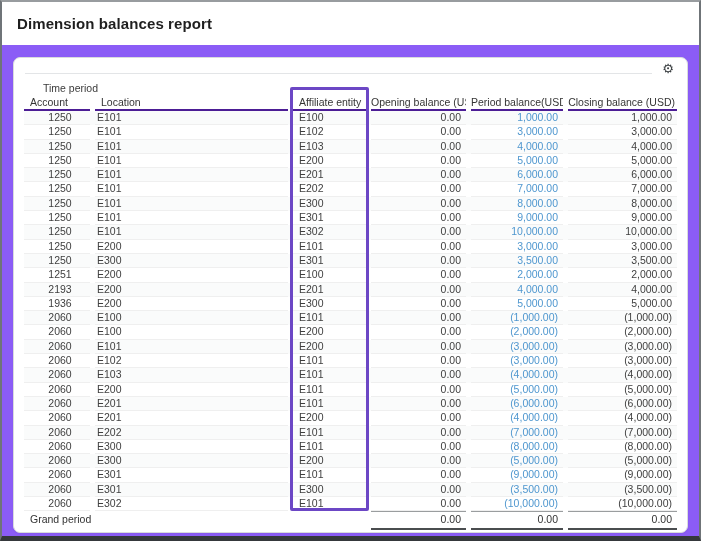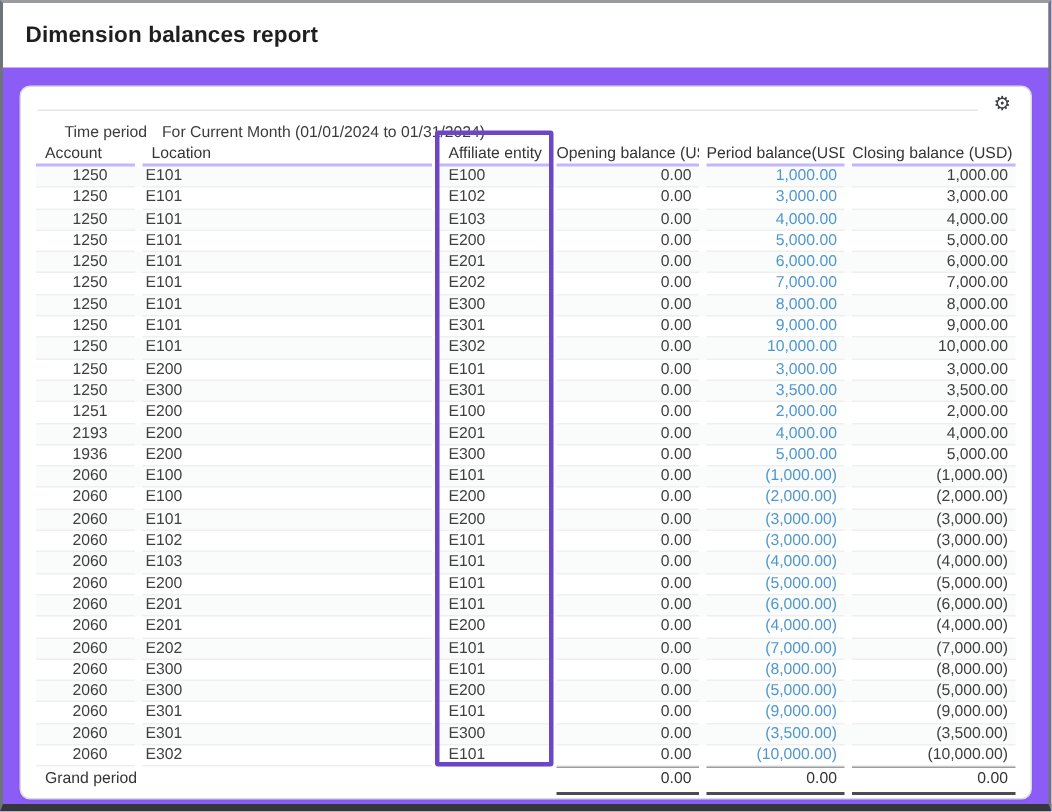--- a/index.html
+++ b/index.html
@@ -99,7 +99,6 @@
 
         <div class="grid info-row">
           <span class="info-label">Time period</span>
-          <span class="info-value">For Current Month (01/01/2024 to 01/31/2024)</span>
         </div>
 
         <div class="grid header-row">

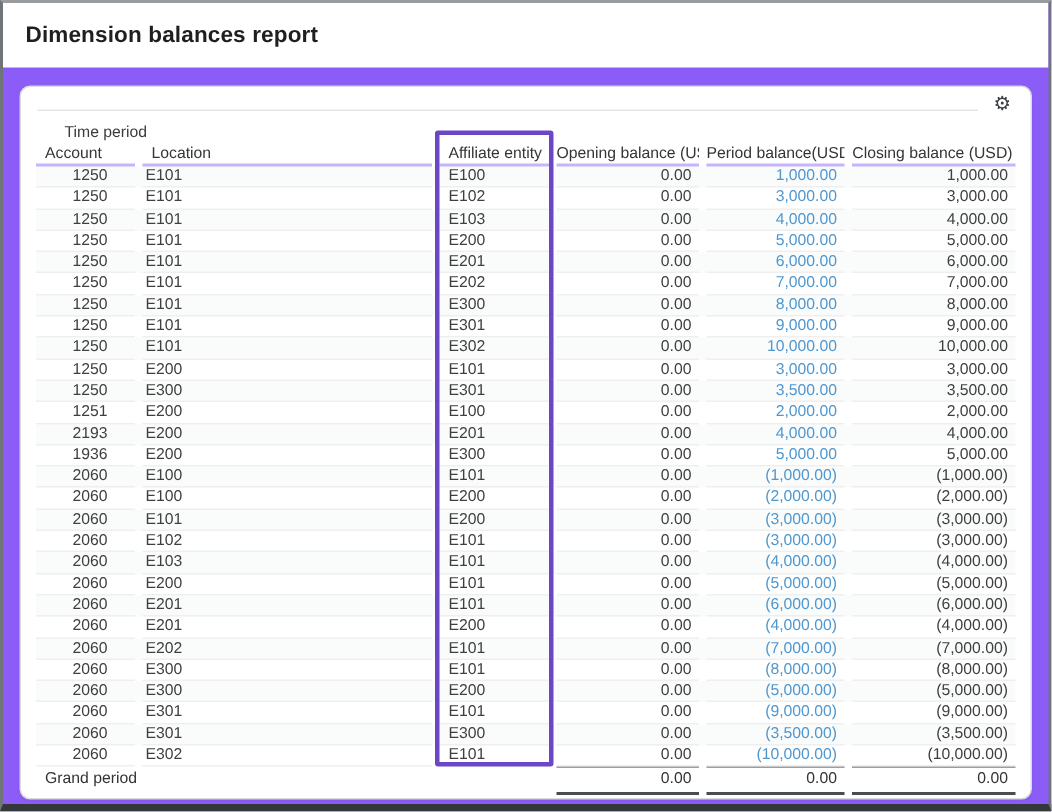--- a/index.html
+++ b/index.html
@@ -48,7 +48,7 @@
   .header-row { height:15px; }
   .header-row .hcell {
     font-size:10.5px; line-height:13px; color:#353535;
-    border-bottom:2px solid #c4b5fd; height:15px; overflow:hidden; white-space:nowrap;
+    border-bottom:2px solid #4c1d95; height:15px; overflow:hidden; white-space:nowrap;
   }
   .hcell.t-left { padding-left:6px; }
   .hcell.t-num { text-align:right; padding-right:2px; }

